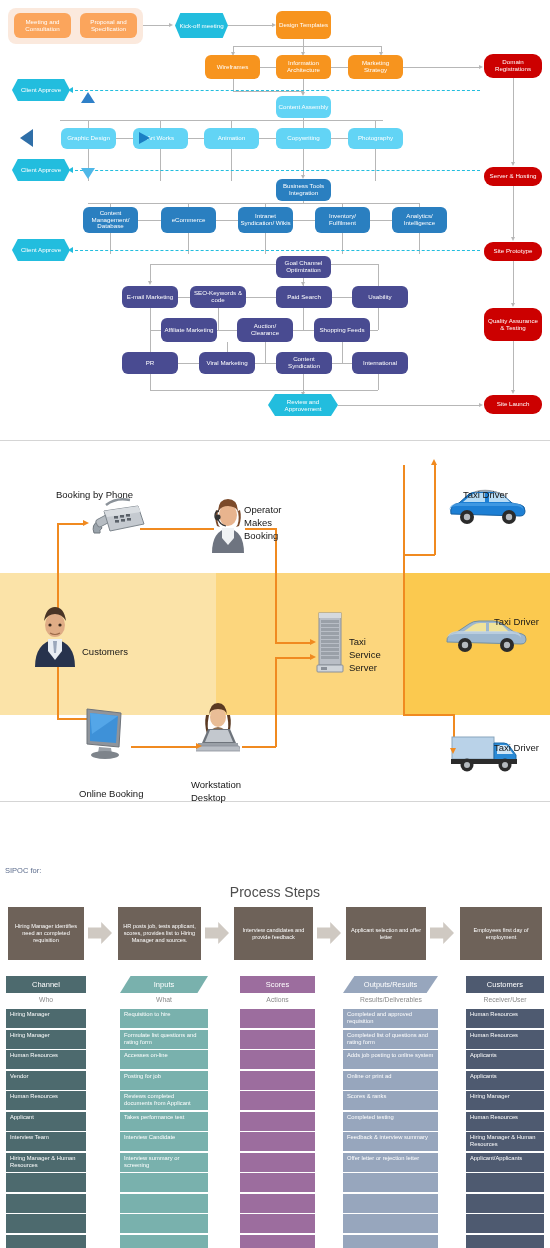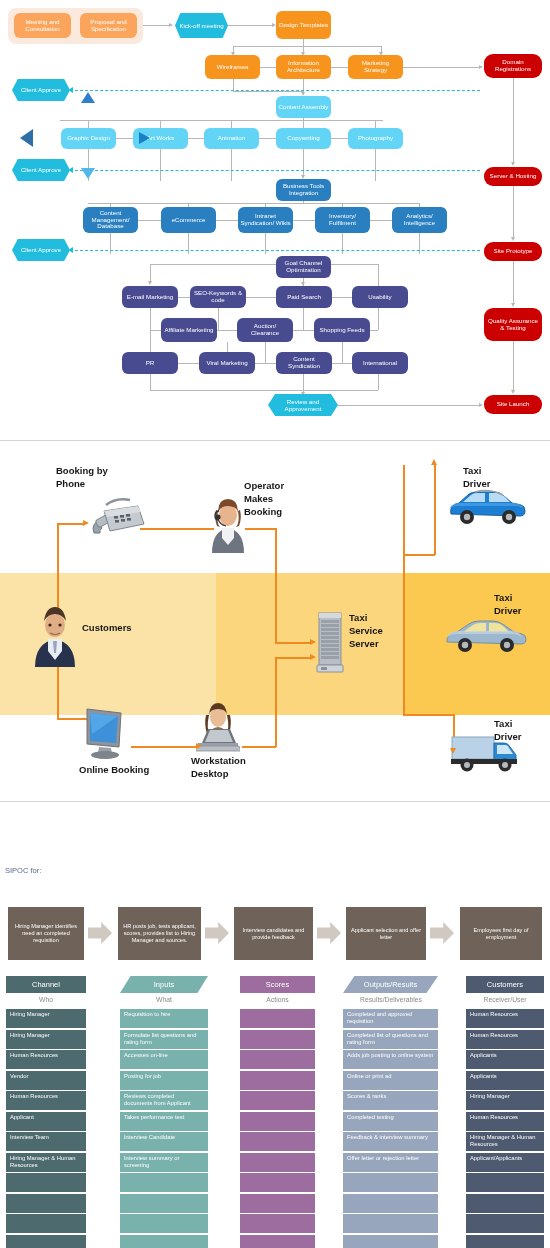--- a/index.html
+++ b/index.html
@@ -71,8 +71,8 @@
   .band-b { background:#fcd67d; }
   .band-c { background:#fbc94f; }
   .tx-label {
-    position:absolute; font-size:9.5px; font-weight:bold; color:#161616;
-    line-height:1.35; z-index:8;
+    position:absolute; font-size:9.5px; font-weight:normal; color:#161616;
+    line-height:1.35; z-index:8;margin-top:24px;
   }
   .oline { position:absolute; background:#f08a20; z-index:6; }
   .oline-h { height:1.6px; }

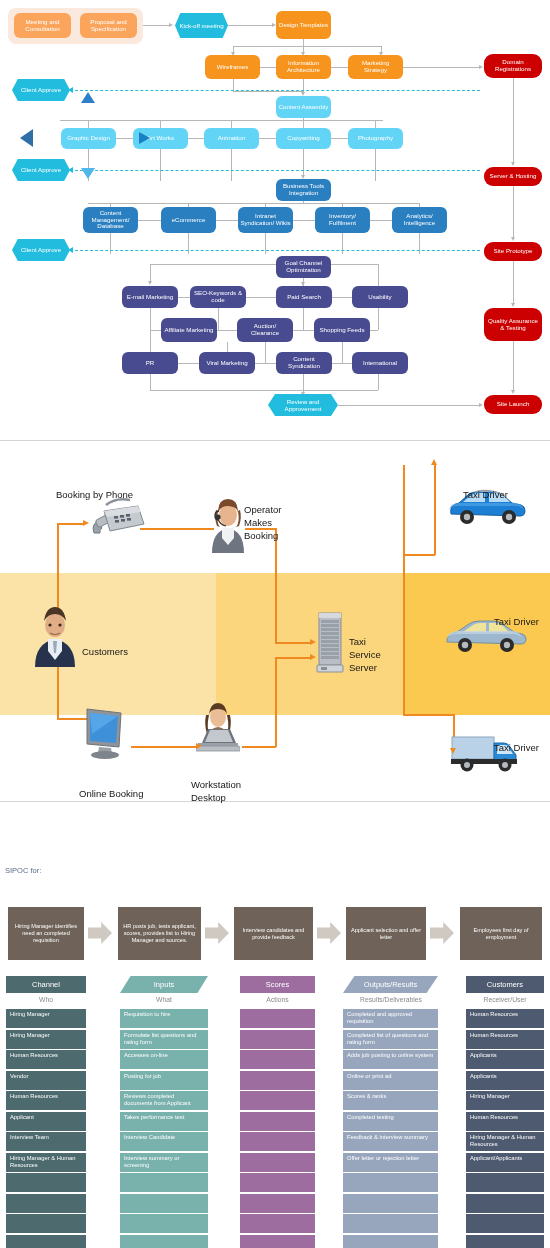--- a/index.html
+++ b/index.html
@@ -466,6 +466,7 @@
 <div class="panel" id="panel-sipoc">
 
   <div class="sip-for-label">SIPOC for:</div>
+  <div class="proc-steps-hdr">Process Steps</div>
 
   <div class="pstep" style="left:8px;top:105px;width:76px;height:53px;">Hiring Manager identifies need an completed requisition</div>
   <div class="pchev" style="left:88px;top:120px;"></div>

